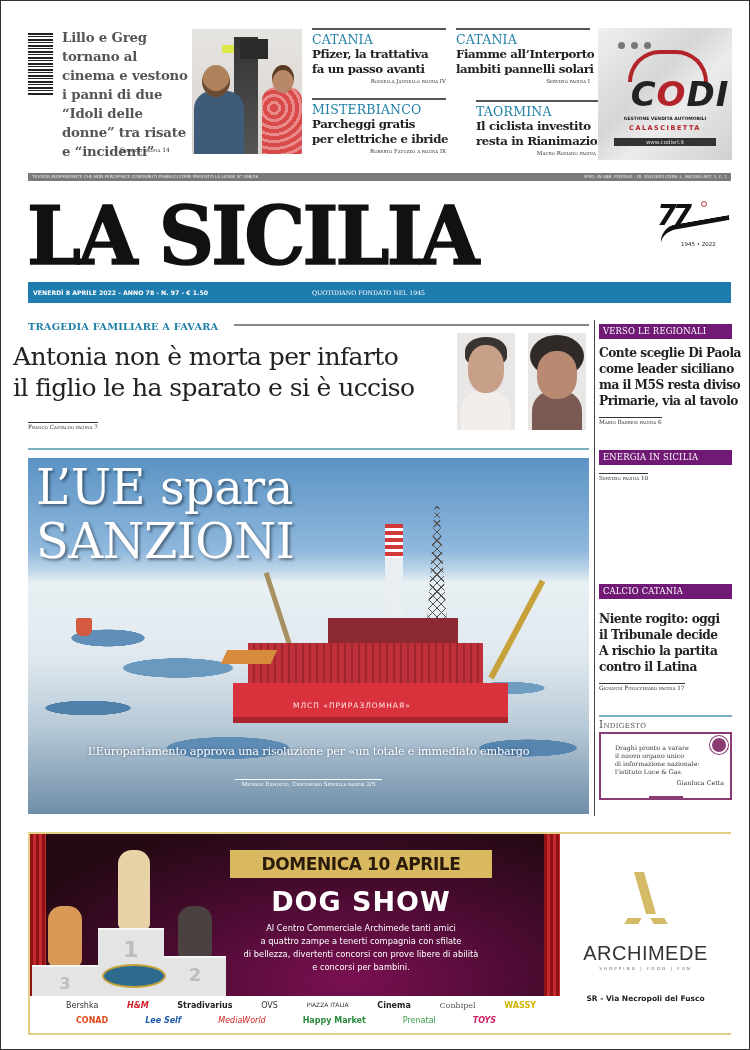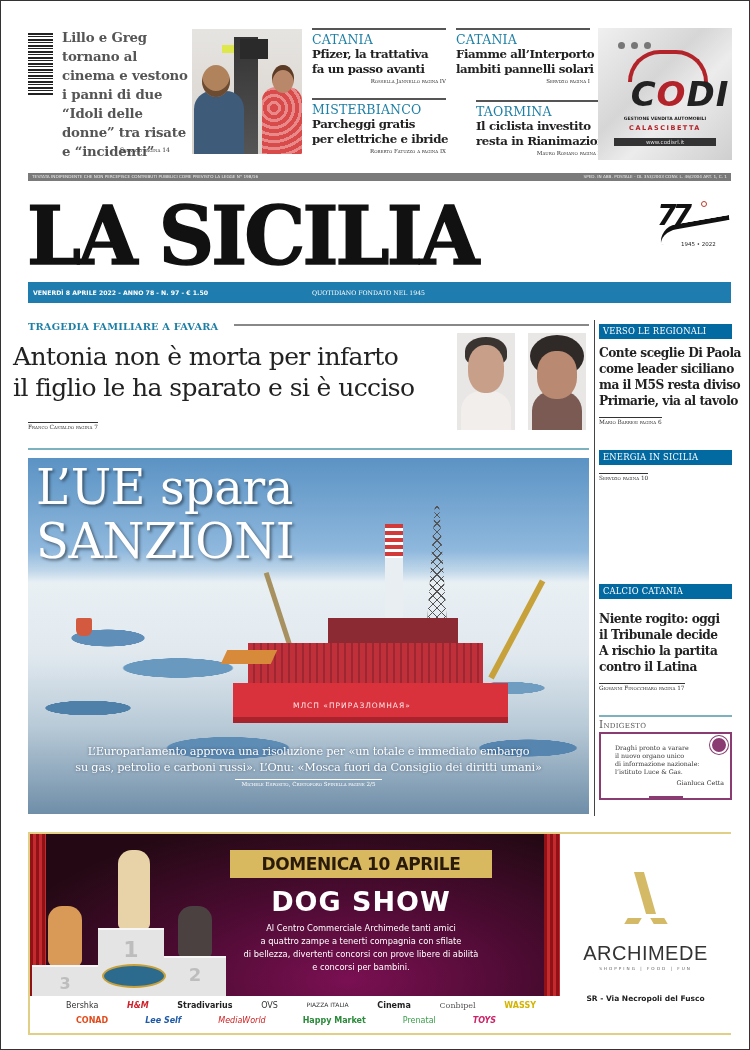--- a/index.html
+++ b/index.html
@@ -100,7 +100,7 @@
   
   .rcol-rule { position: absolute; left: 593px; top: 319px; width: 1px; height: 496px; background: #444; }
   .rblock { position: absolute; left: 598px; width: 133px; }
-  .rblock .label { height: 15px; background: #0369a1; color: #fff; font-family: "DejaVu Serif", serif; font-size: 8.4px; line-height: 15px; padding-left: 4px; letter-spacing: 0.2px; white-space: nowrap; }
+  .rblock .label { height: 15px; background: #701a75; color: #fff; font-family: "DejaVu Serif", serif; font-size: 8.4px; line-height: 15px; padding-left: 4px; letter-spacing: 0.2px; white-space: nowrap; }
   .rblock .head { margin-top: 7px; font-family: "DejaVu Serif", serif; font-size: 12.2px; line-height: 16px; font-weight: bold; color: #222; letter-spacing: -0.5px; white-space: nowrap; }
   .rblock .by { margin-top: 4px; display: inline-block; font-size: 5.8px; color: #333; font-variant: small-caps; border-top: 1px solid #333; padding-top: 1px; white-space: nowrap; }
 

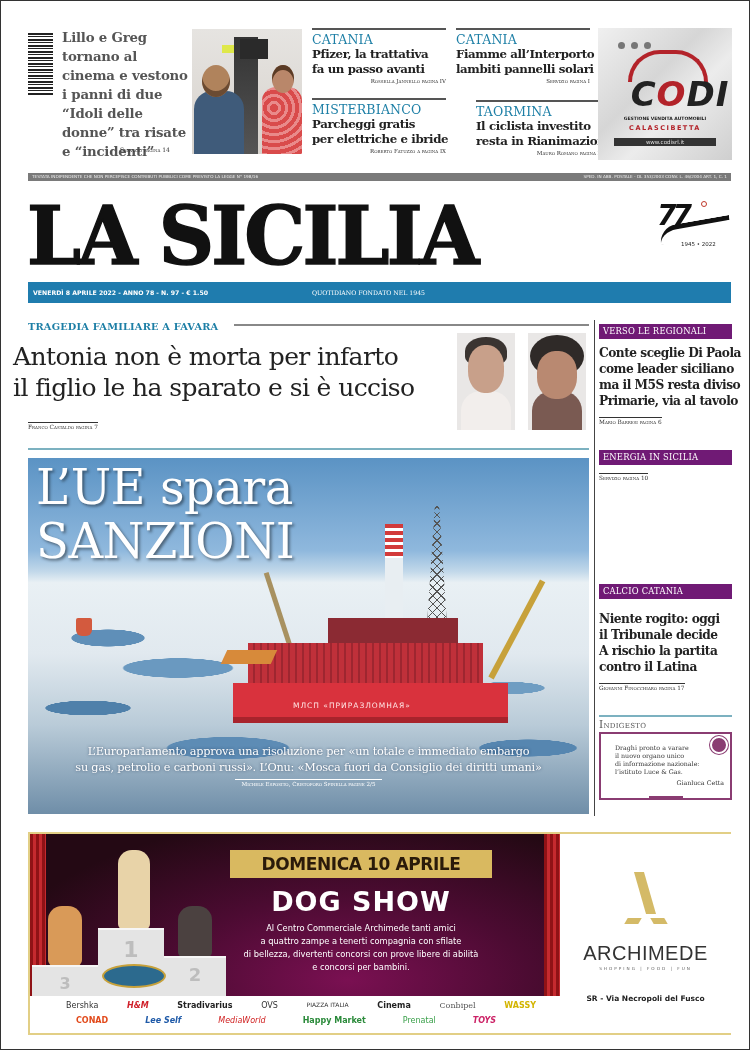--- a/index.html
+++ b/index.html
@@ -264,7 +264,6 @@
     </div>
     <div class="main-caption">
       <span class="cap">L’Europarlamento approva una risoluzione per «un totale e immediato embargo</span>
-      <span class="cap">su gas, petrolio e carboni russi». L’Onu: «Mosca fuori da Consiglio dei diritti umani»</span>
     </div>
     <div class="main-by"><span>Michele Esposito, Cristoforo Spinella pagine 2/5</span></div>
   </div>

